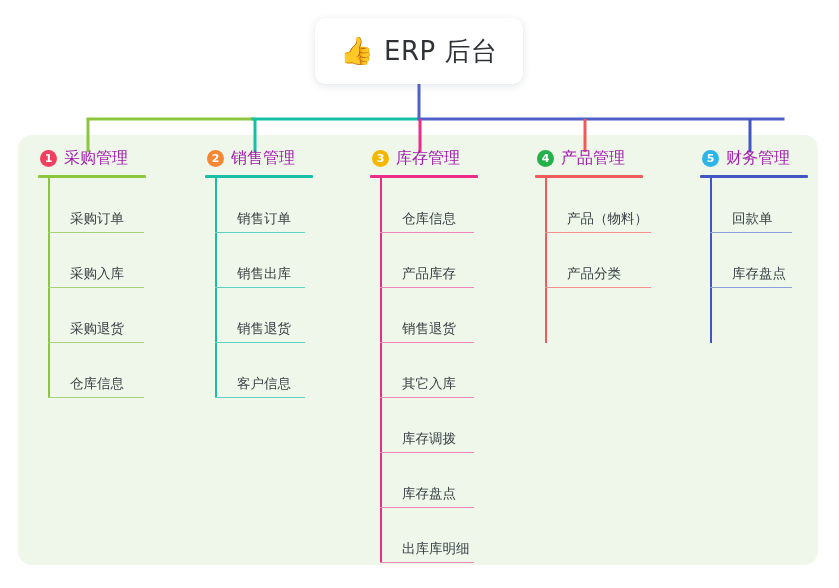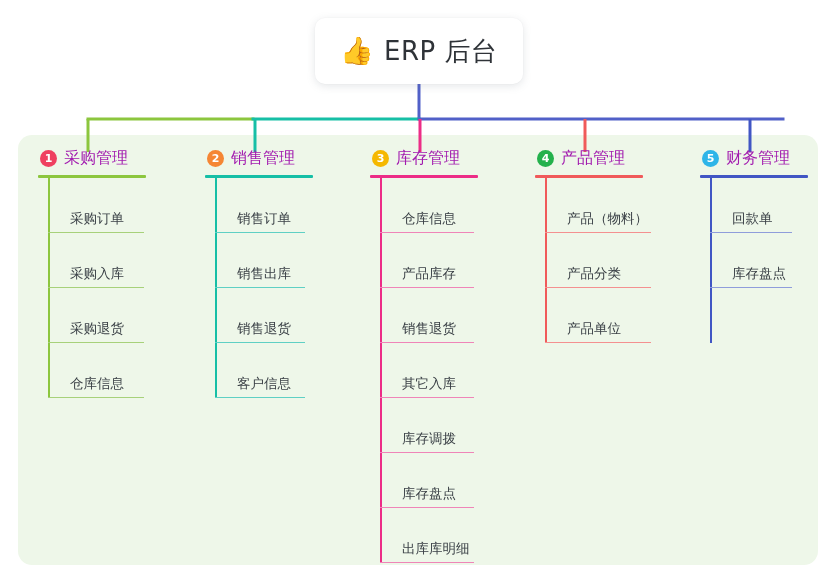--- a/index.html
+++ b/index.html
@@ -212,10 +212,6 @@
             <span class="leaf-text">产品分类</span>
             <div class="leaf-rule" style="width: 106px; background: rgb(244, 144, 144);"></div>
           </div>
-          <div class="leaf">
-            <span class="leaf-text">产品单位</span>
-            <div class="leaf-rule" style="width: 106px; background: rgb(244, 144, 144);"></div>
-          </div>
         </div>
       </div>
       <div class="col" style="left: 700px;">

